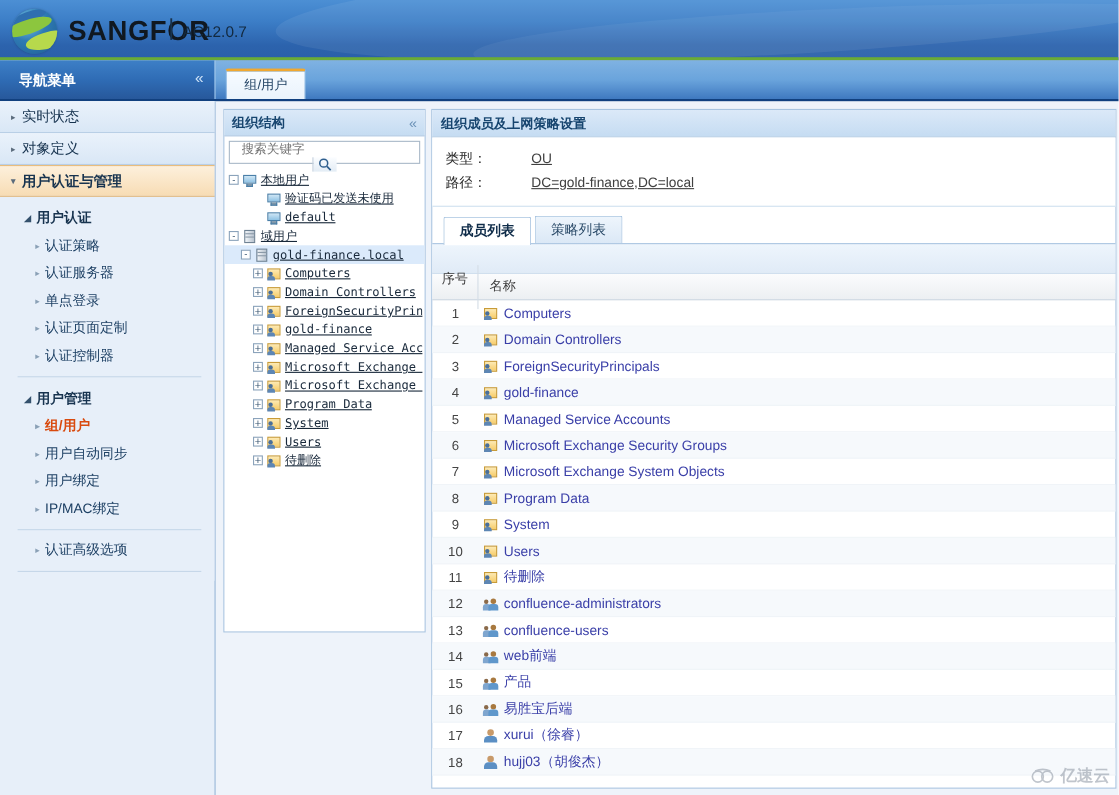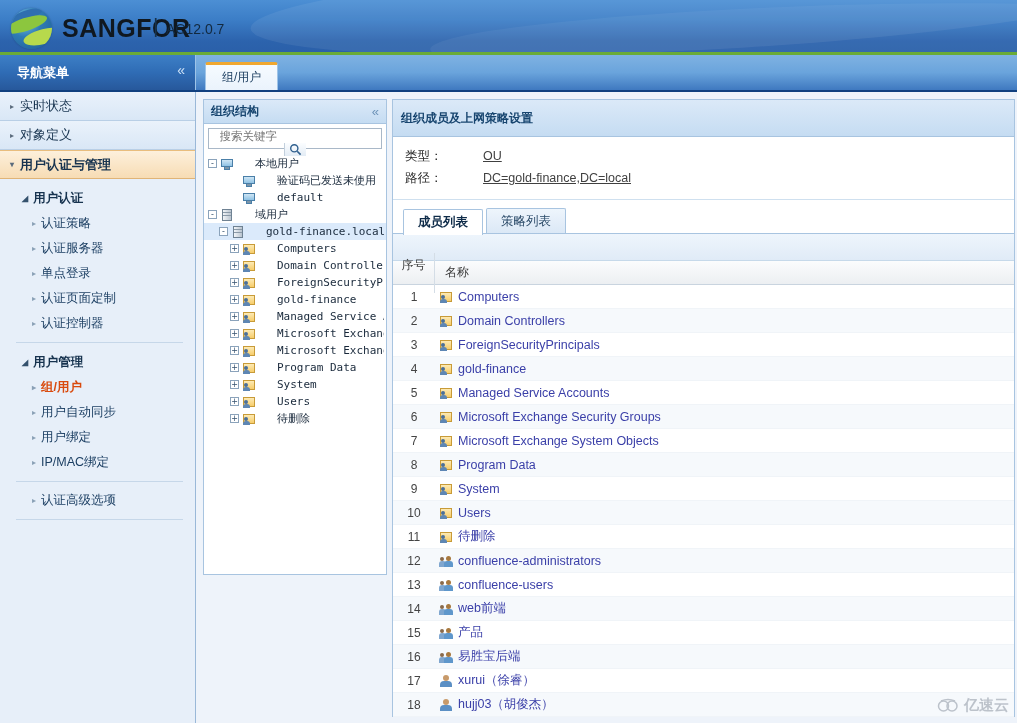--- a/index.html
+++ b/index.html
@@ -276,7 +276,7 @@
     border: 1px solid #a8c4e0;
   }
   .mp-head {
-    height: 37px;
+    height: 25px;
     background: linear-gradient(to bottom, #dbe9f8 0%, #c5dcf2 100%);
     border-bottom: 1px solid #a8c4e0;
     display: flex; align-items: center; padding-left: 8px;

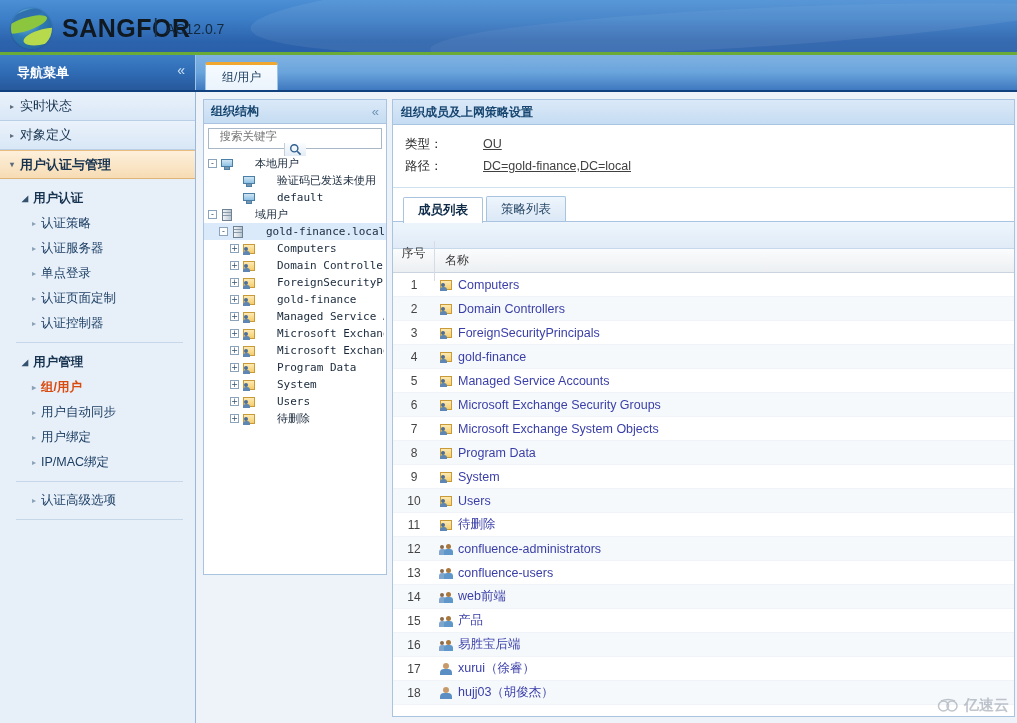--- a/index.html
+++ b/index.html
@@ -204,7 +204,7 @@
   }
   .tnode .nog { width: 9px; margin-right: 3px; flex: 0 0 9px; }
   .tnode .tlabel {
-    margin-left: 21px; color: #18283a; overflow: hidden;
+    margin-left: 3px; color: #18283a; overflow: hidden; text-decoration: underline;
   }
   .ico { width: 14px; height: 14px; position: relative; flex: 0 0 14px; }
   

